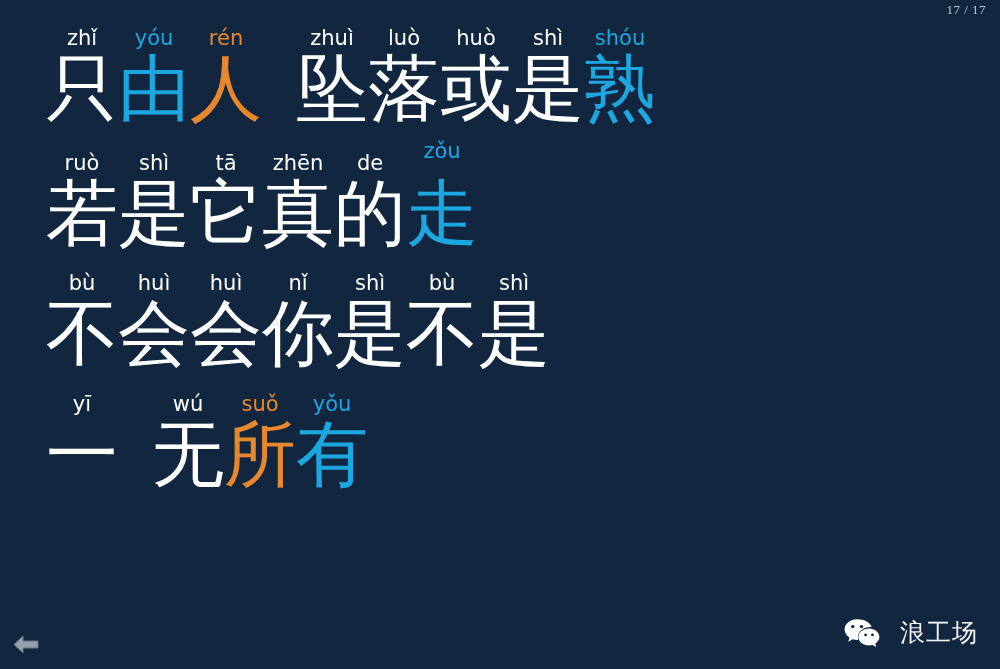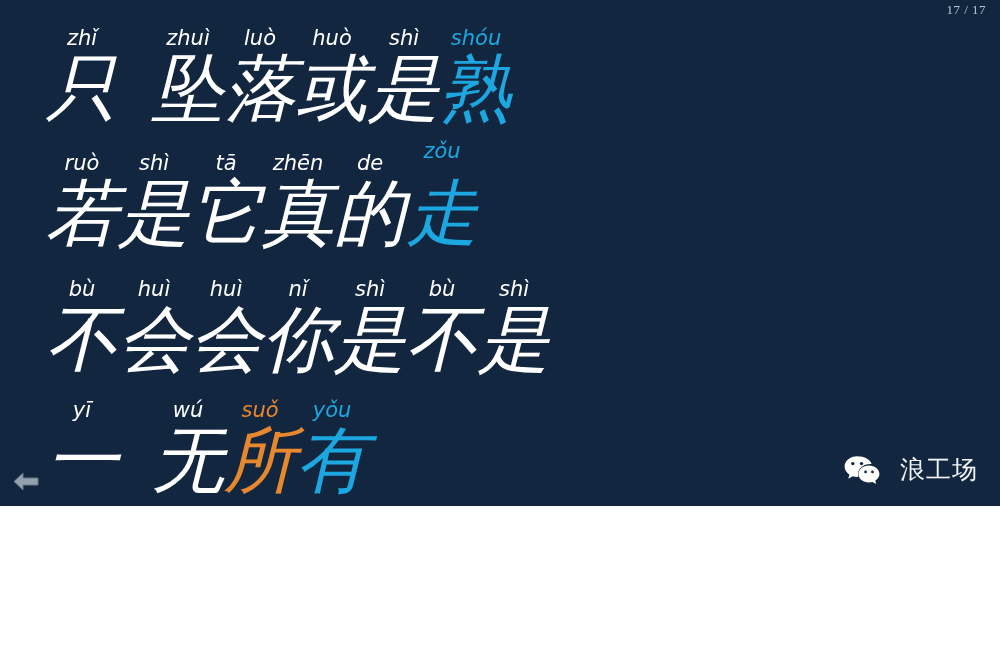--- a/index.html
+++ b/index.html
@@ -15,7 +15,7 @@
   #slide {
     position: relative;
     width: 1000px;
-    height: 506px;
+    height: 669px;
     background: #12273f;
     overflow: hidden;
   }

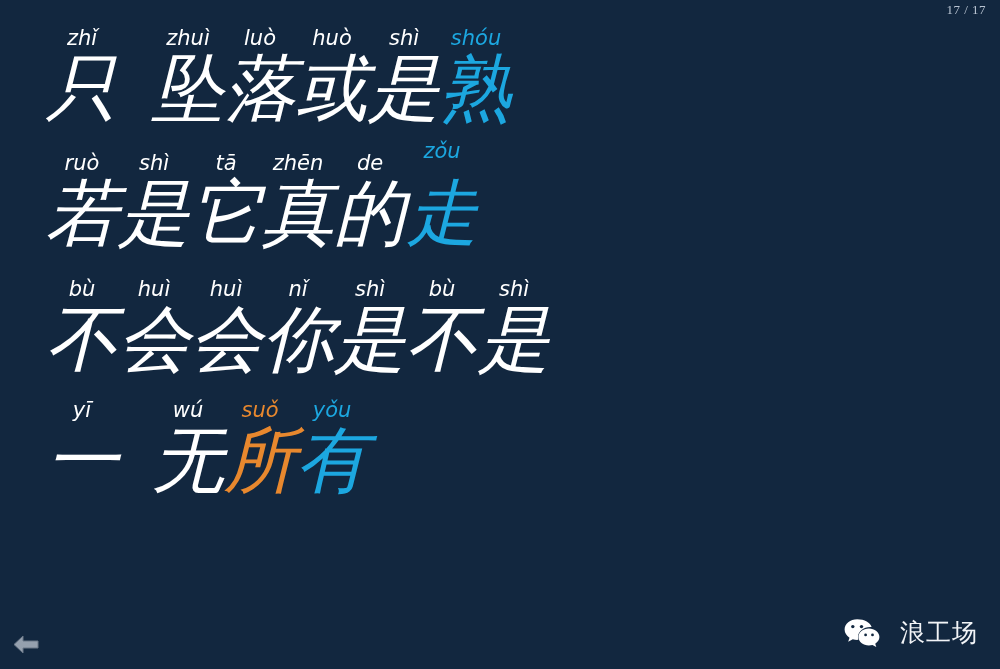--- a/index.html
+++ b/index.html
@@ -53,7 +53,6 @@
     flex-direction: column;
     align-items: center;
     flex: none;
-    font-style: italic;
   }
   .pinyin {
     font-family: "DejaVu Sans", sans-serif;

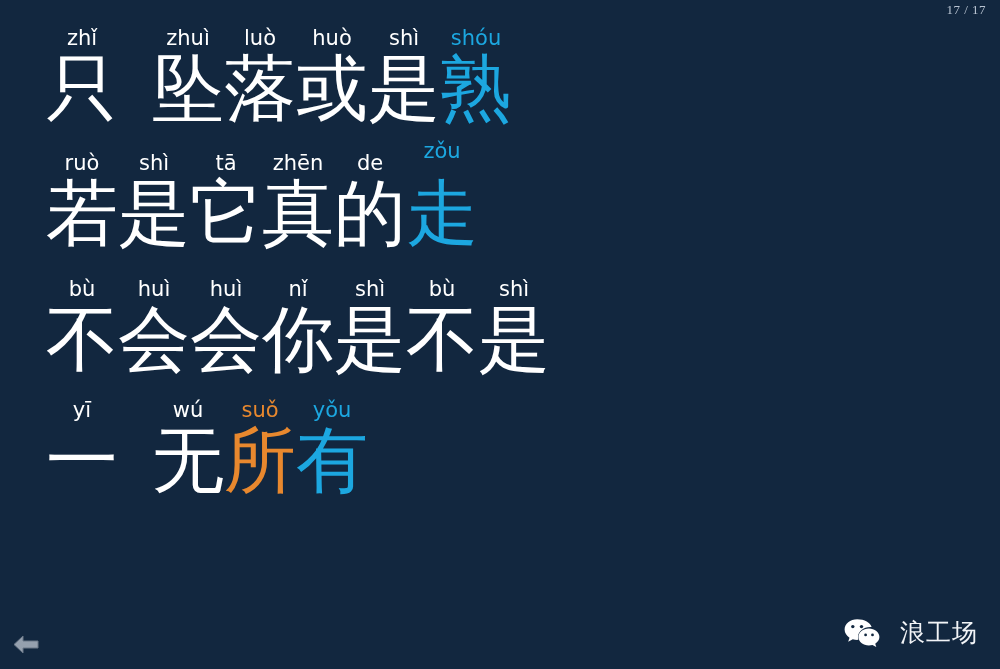--- a/index.html
+++ b/index.html
@@ -120,6 +120,10 @@
         <div class="char-unit">
           <div class="pinyin c-white">zhǐ</div>
           <div class="hanzi c-white">只</div>
+        </div>
+        <div class="char-unit">
+          <div class="pinyin c-blue">yóu</div>
+          <div class="hanzi c-blue">由</div>
         </div>
         <div class="word-gap"></div>
         <div class="char-unit">

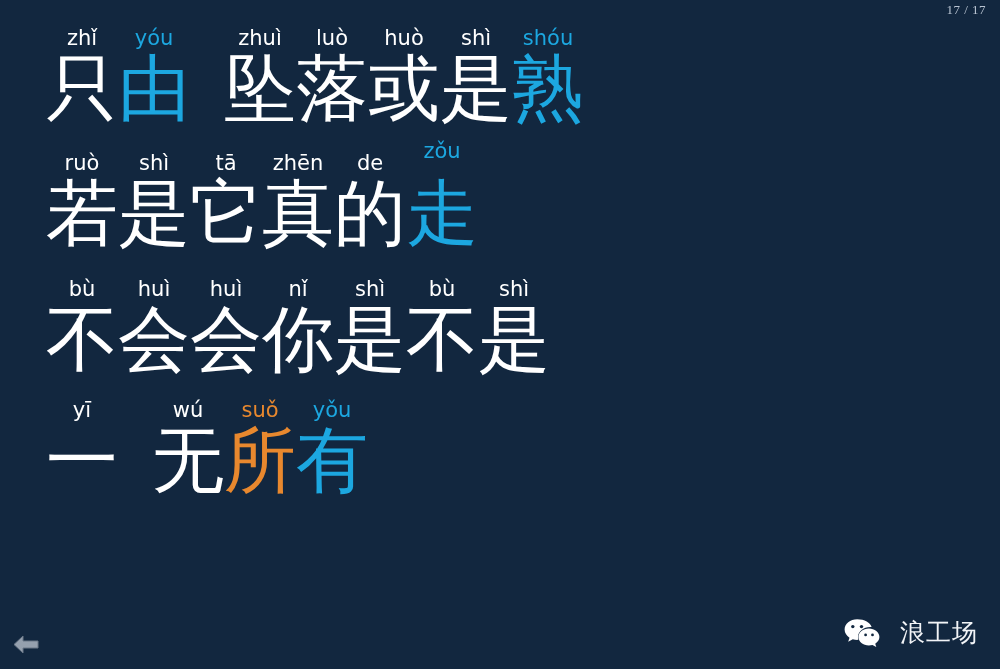--- a/index.html
+++ b/index.html
@@ -124,6 +124,10 @@
         <div class="char-unit">
           <div class="pinyin c-blue">yóu</div>
           <div class="hanzi c-blue">由</div>
+        </div>
+        <div class="char-unit">
+          <div class="pinyin c-orange">rén</div>
+          <div class="hanzi c-orange">人</div>
         </div>
         <div class="word-gap"></div>
         <div class="char-unit">

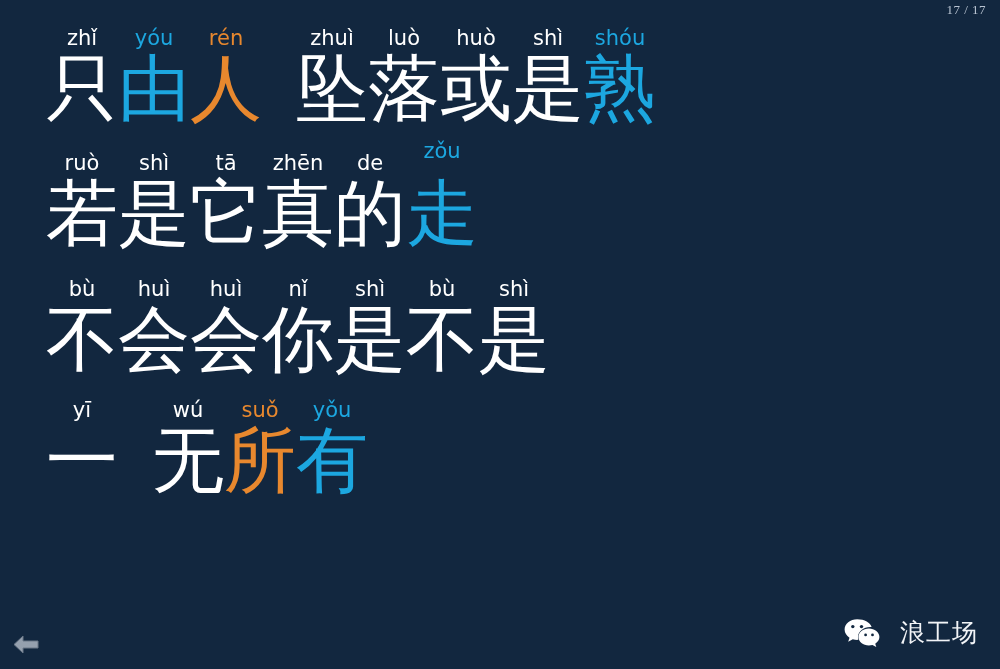--- a/index.html
+++ b/index.html
@@ -42,7 +42,7 @@
   .lyric-line {
     display: flex;
     align-items: flex-end;
-    margin-bottom: 28px;
+    margin-bottom: 22px;
   }
   .word-gap {
     width: 34px;

